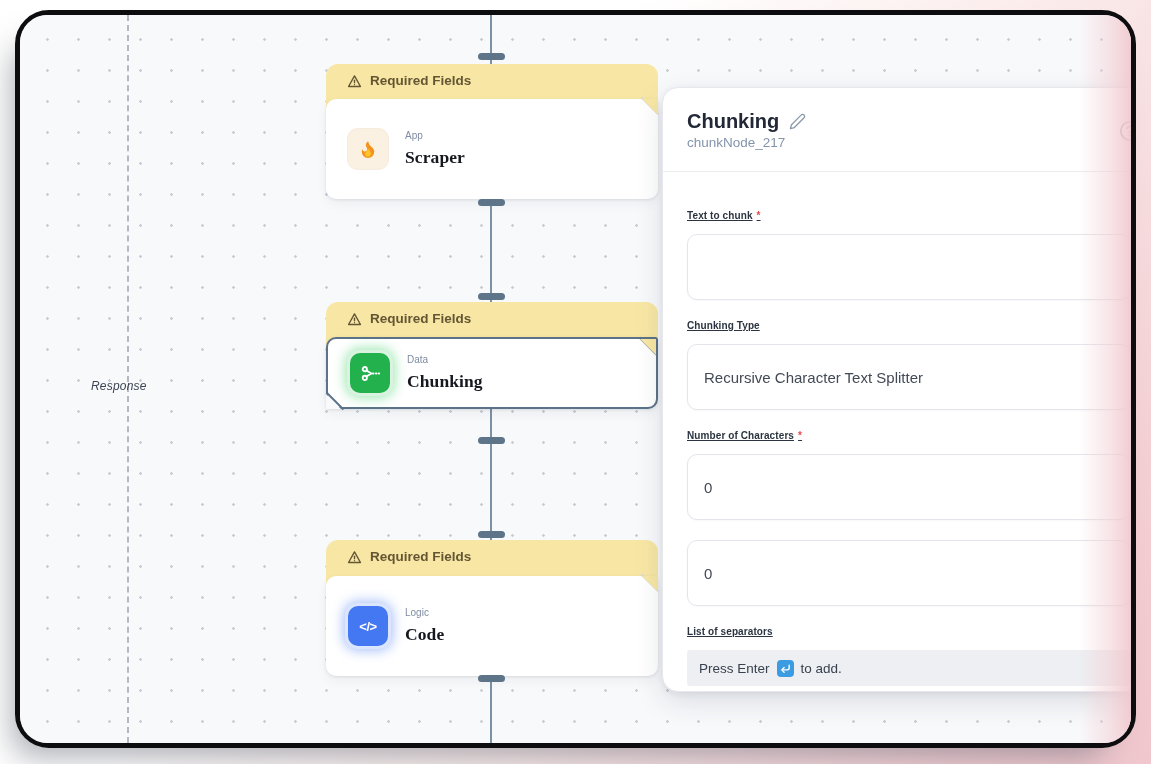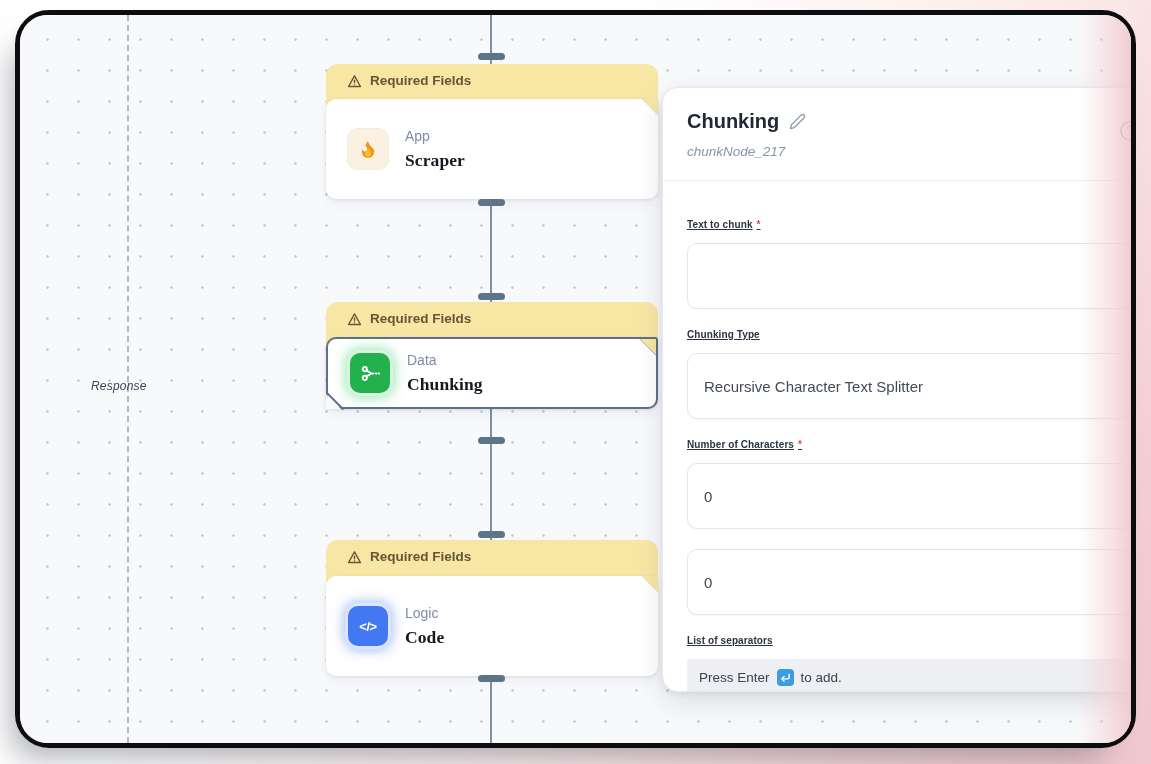--- a/index.html
+++ b/index.html
@@ -62,7 +62,7 @@
   .icon-scraper { background:#fbf1e3; box-shadow:0 0 0 1px rgba(230,200,160,.35); }
   .icon-chunk { background:#23b14d; box-shadow:0 0 0 3px #d9f3e0, 0 0 12px 5px rgba(46,204,94,.45); }
   .icon-code  { background:#4477f2; box-shadow:0 0 0 3px #dbe5fd, 0 0 12px 5px rgba(68,119,242,.45); color:#fff; font-weight:700; font-size:13px; letter-spacing:-.5px; }
-  .node-text .cat { font-size:14px; color:#7f8ca3; margin-bottom:6px; }
+  .node-text .cat { font-size:10px; color:#7f8ca3; margin-bottom:6px; }
   .node-text .name { font-size:17.5px; font-weight:700; color:#15181f; letter-spacing:.1px;font-family:Liberation Serif, serif; }
 
   

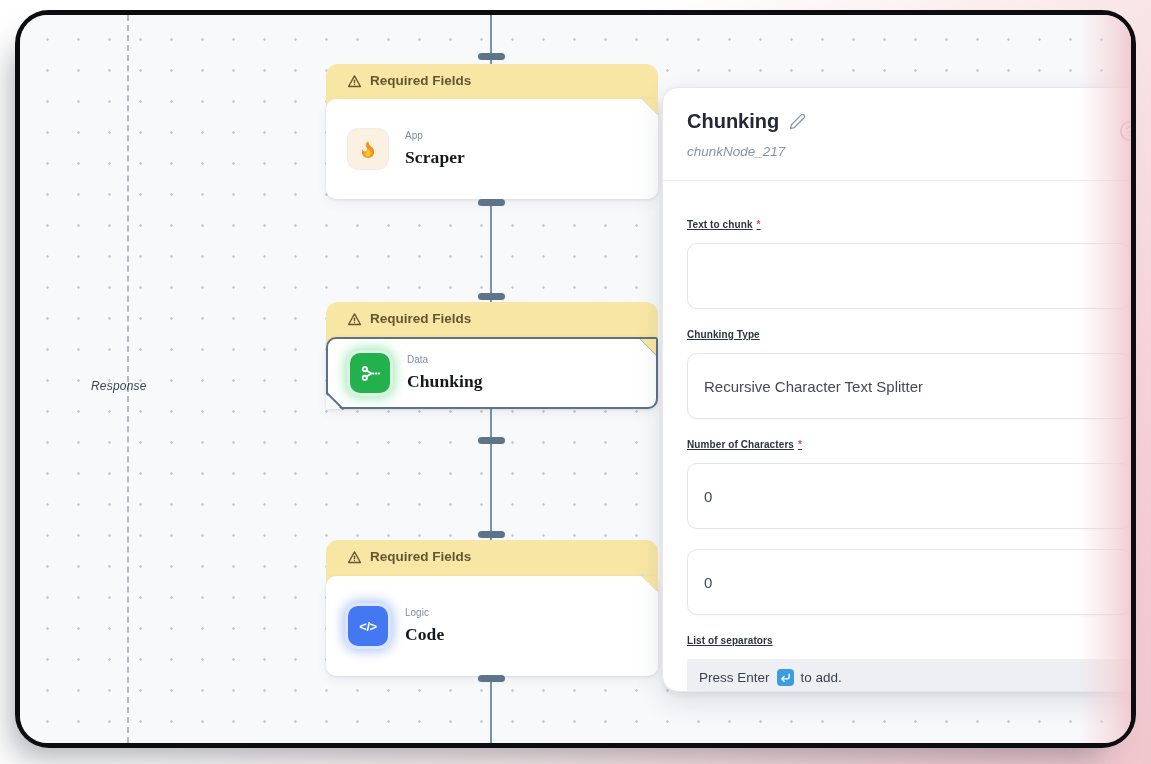--- a/index.html
+++ b/index.html
@@ -78,7 +78,7 @@
   .panel-title { font-size:20px; font-weight:700; color:#222835; }
   .edit-icon { color:#8b98a8; cursor:pointer; display:flex; }
   .help-icon { position:absolute; right:20px; top:32px; color:#9aa7b8; cursor:pointer; }
-  .panel-subtitle { margin-top:11px; font-size:13.5px; color:#8494ab;font-style:italic; }
+  .panel-subtitle { margin-top:2px; font-size:13.5px; color:#8494ab; }
   .panel-divider { margin-top:21px; height:1px; background:#ececf0; }
   .panel-body { padding:38px 30px 0 24px; }
   .field { margin-bottom:20px; }

